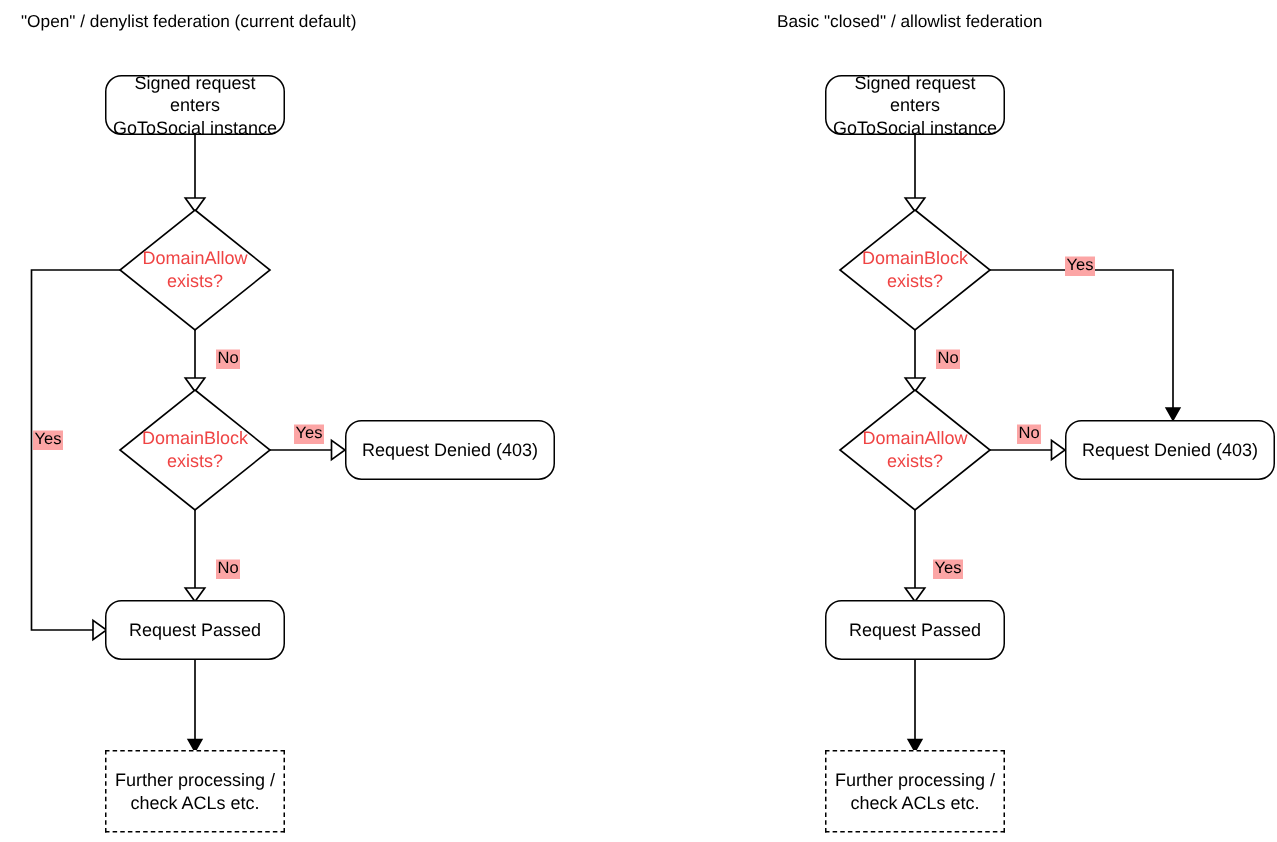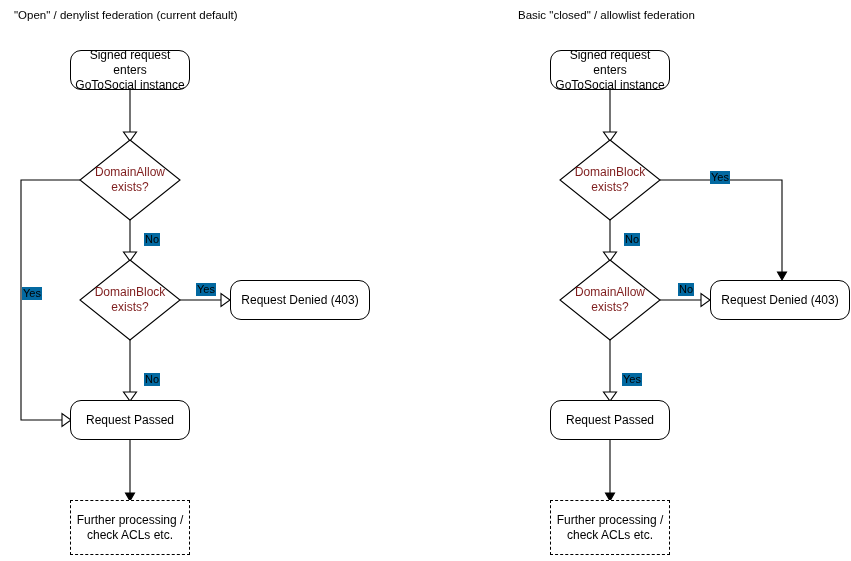--- a/index.html
+++ b/index.html
@@ -62,7 +62,7 @@
     text-align: center;
     font-size: 12px;
     line-height: 15px;
-    color: #7f1d1d;
+    color: #ef4444;
     white-space: pre-line;
     pointer-events: none;
   }

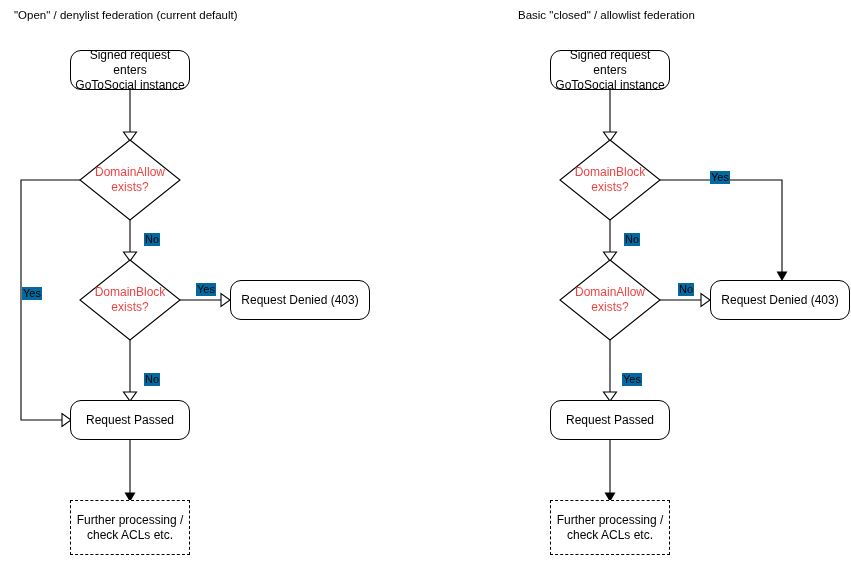--- a/index.html
+++ b/index.html
@@ -71,7 +71,7 @@
     font-size: 11px;
     line-height: 13px;
     color: #000;
-    background: #0369a1;
+    background: #fca5a5;
     padding: 0 1px;
     white-space: nowrap;
   }

